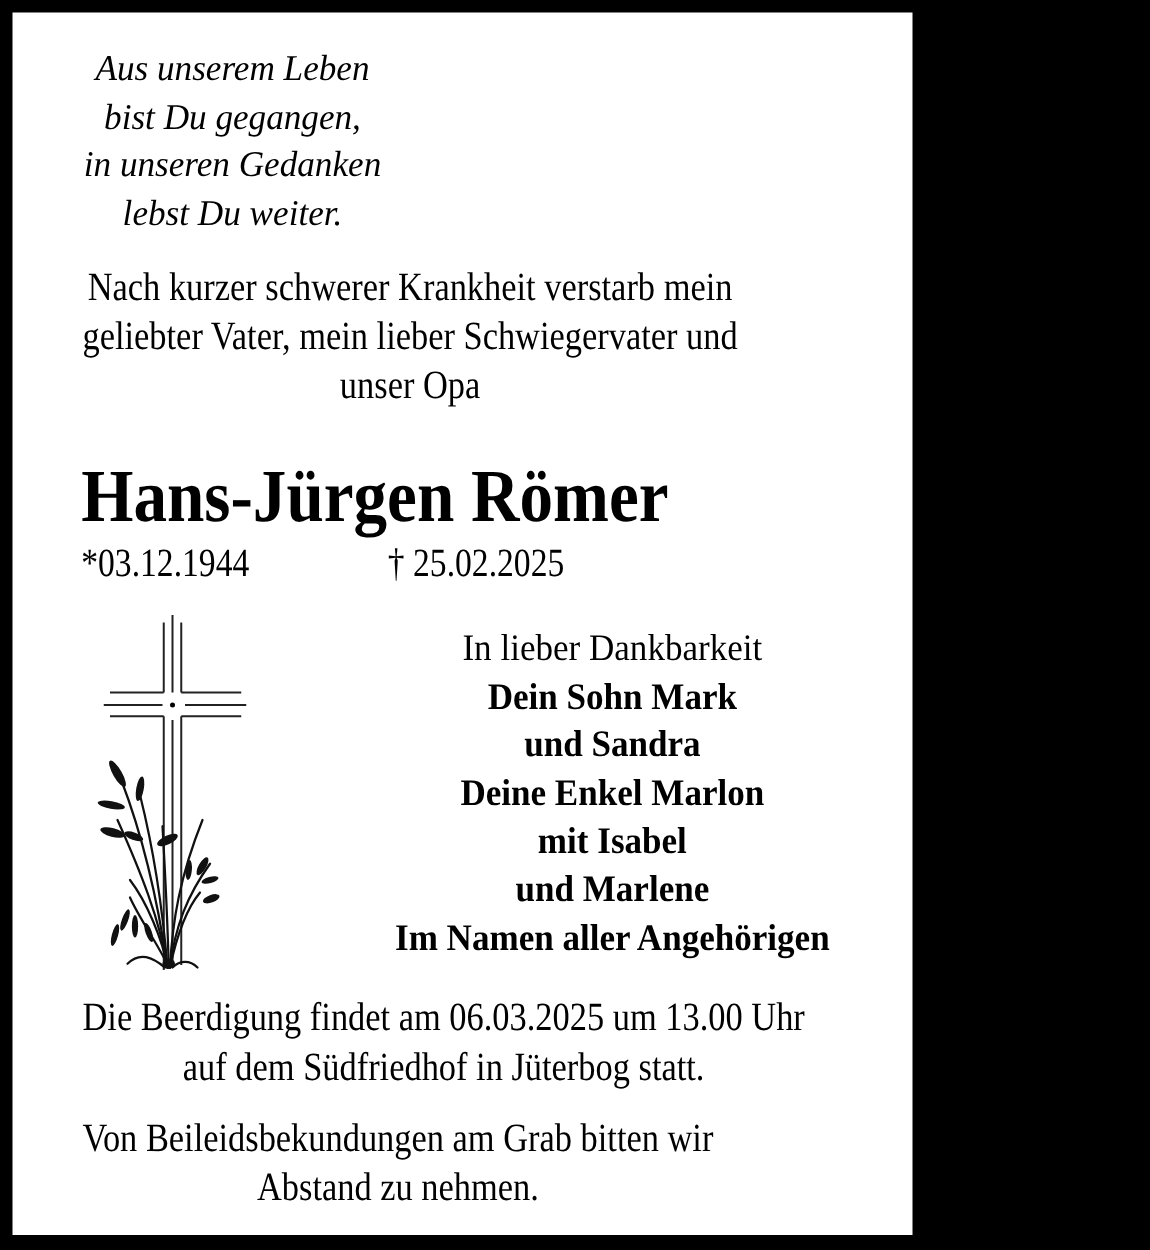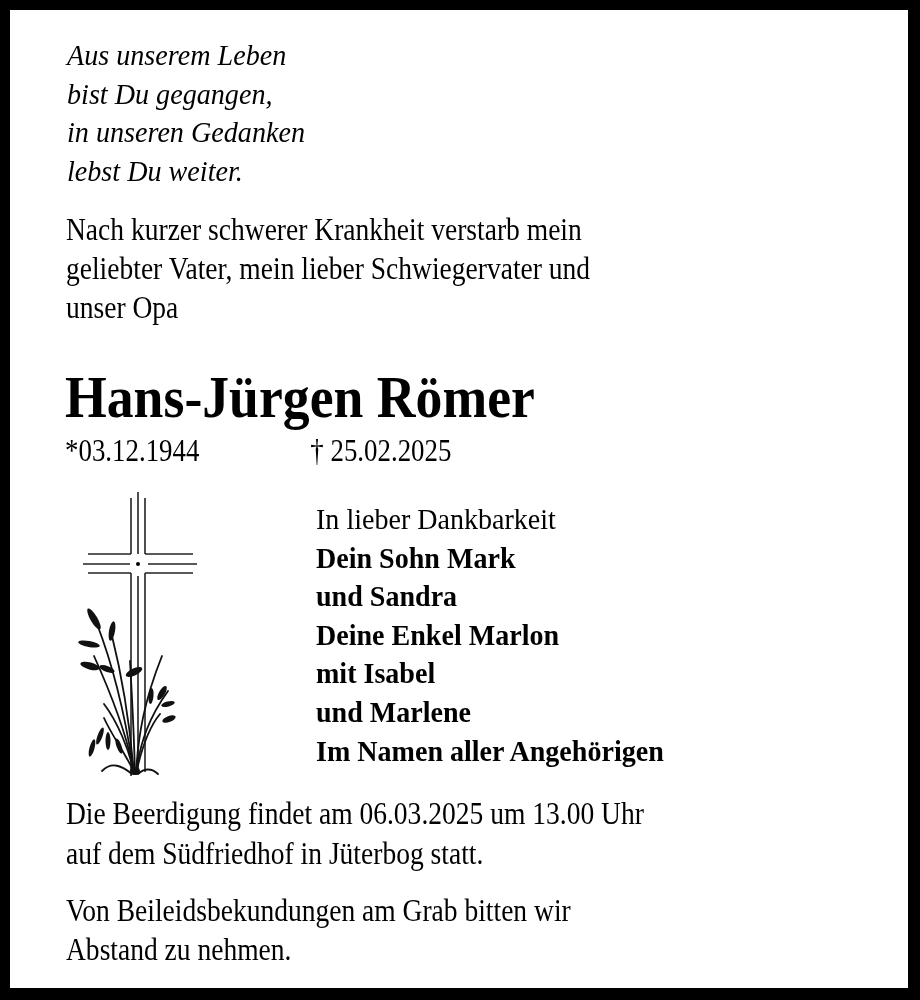--- a/index.html
+++ b/index.html
@@ -14,8 +14,9 @@
     .frame {
       position: absolute;
       left: 10px; top: 10px;
-      width: 898px; height: 978px;
+      width: 720px; height: 978px;
       background: #fff;
+      text-align: center;
     }
     .abs { position: absolute; white-space: nowrap; }
     .poem {

